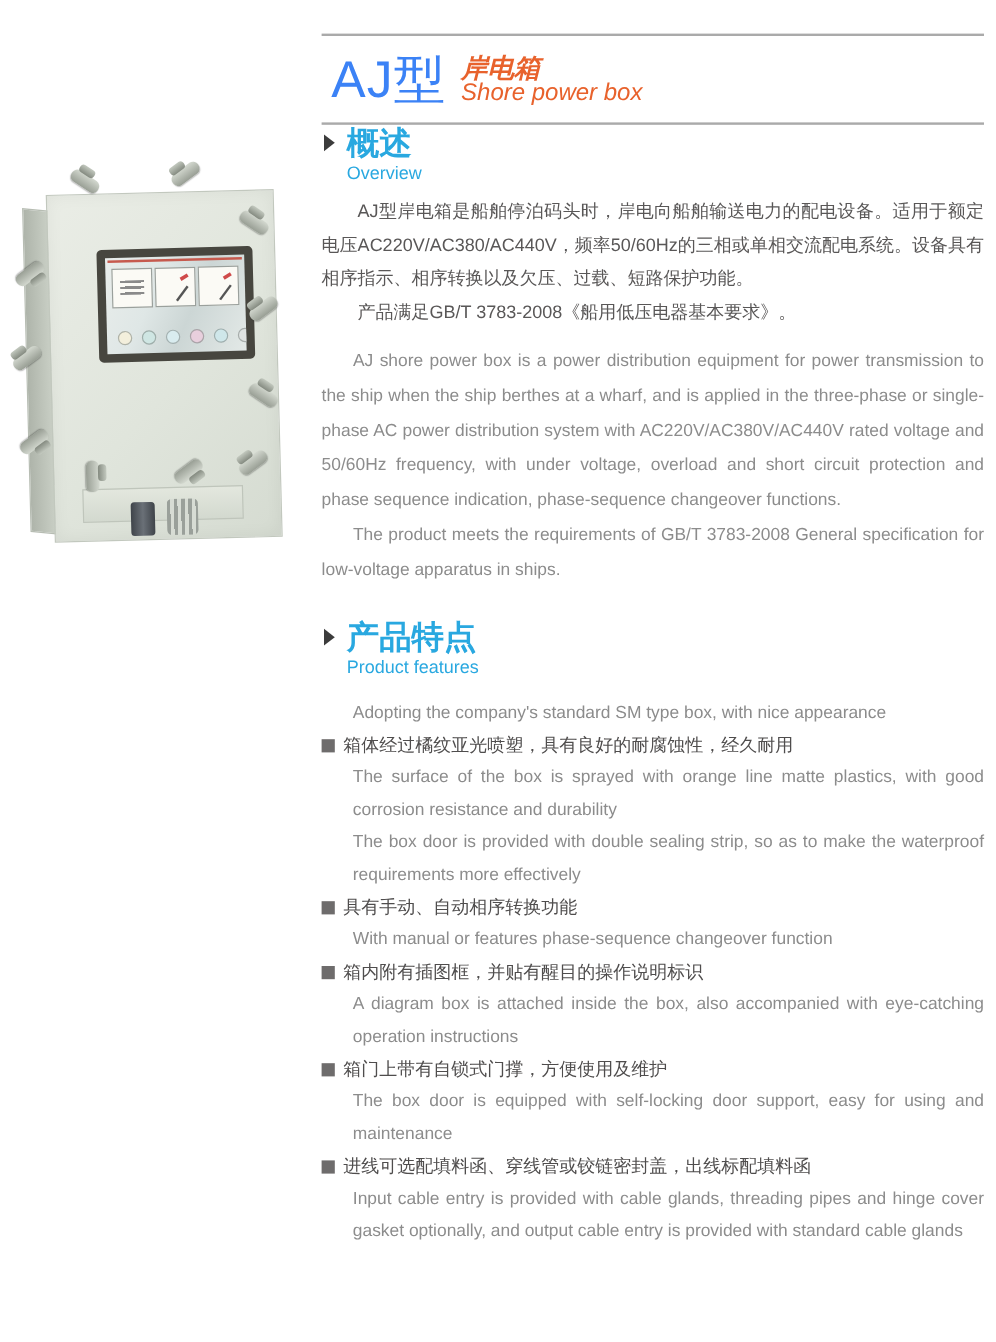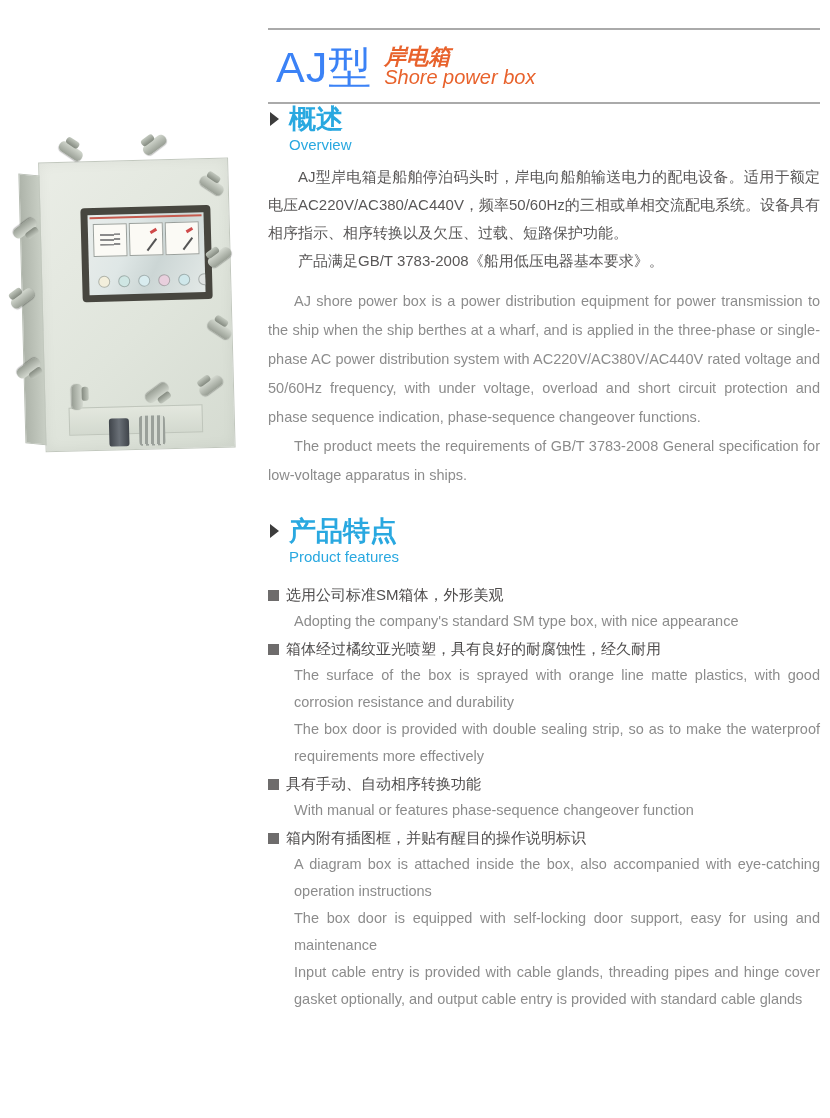--- a/index.html
+++ b/index.html
@@ -161,7 +161,6 @@
 
       <ul class="features-list">
         <li>
-          <div class="feat-cn"><span class="bullet-square"></span><span>选用公司标准SM箱体，外形美观</span></div>
           <div class="feat-en">Adopting the company's standard SM type box, with nice appearance</div>
         </li>
         <li>

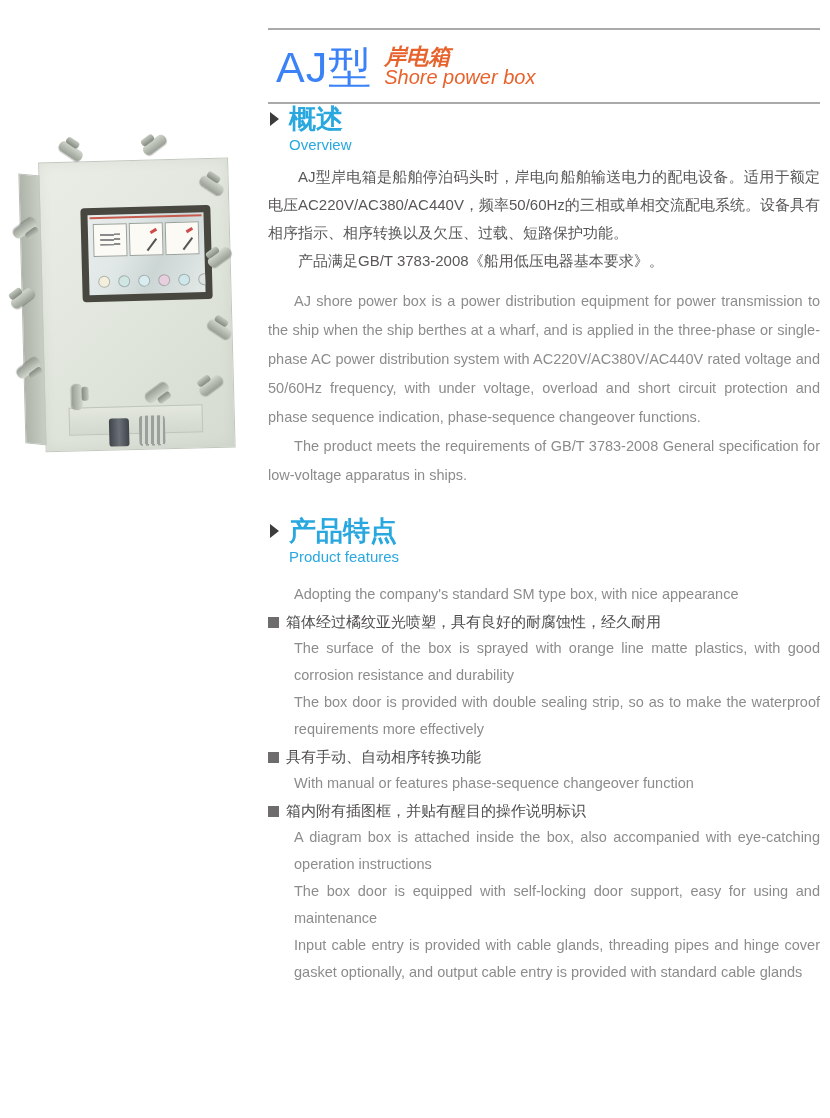--- a/index.html
+++ b/index.html
@@ -179,6 +179,7 @@
           <div class="feat-en">A diagram box is attached inside the box, also accompanied with eye-catching operation instructions</div>
         </li>
         <li>
+          <div class="feat-cn"><span class="bullet-square"></span><span>箱门上带有自锁式门撑，方便使用及维护</span></div>
           <div class="feat-en">The box door is equipped with self-locking door support, easy for using and maintenance</div>
         </li>
         <li>

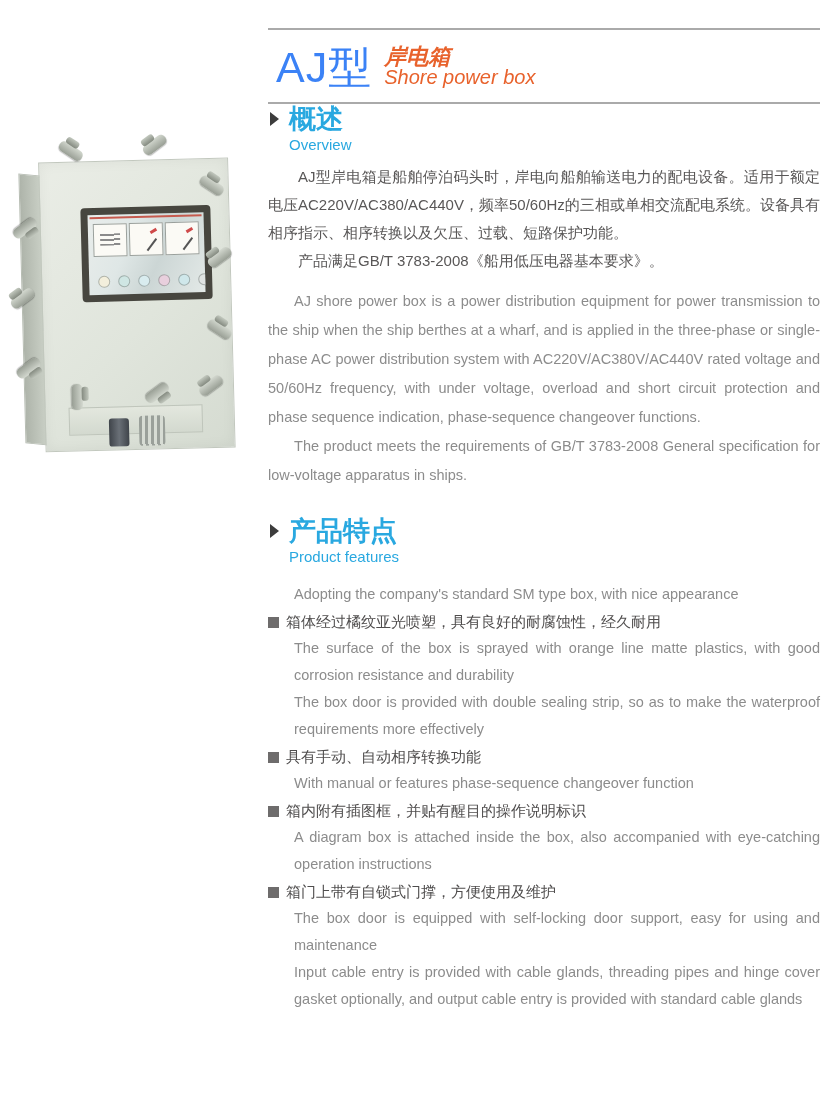--- a/index.html
+++ b/index.html
@@ -183,6 +183,7 @@
           <div class="feat-en">The box door is equipped with self-locking door support, easy for using and maintenance</div>
         </li>
         <li>
+          <div class="feat-cn"><span class="bullet-square"></span><span>进线可选配填料函、穿线管或铰链密封盖，出线标配填料函</span></div>
           <div class="feat-en">Input cable entry is provided with cable glands, threading pipes and hinge cover gasket optionally, and output cable entry is provided with standard cable glands</div>
         </li>
       </ul>

